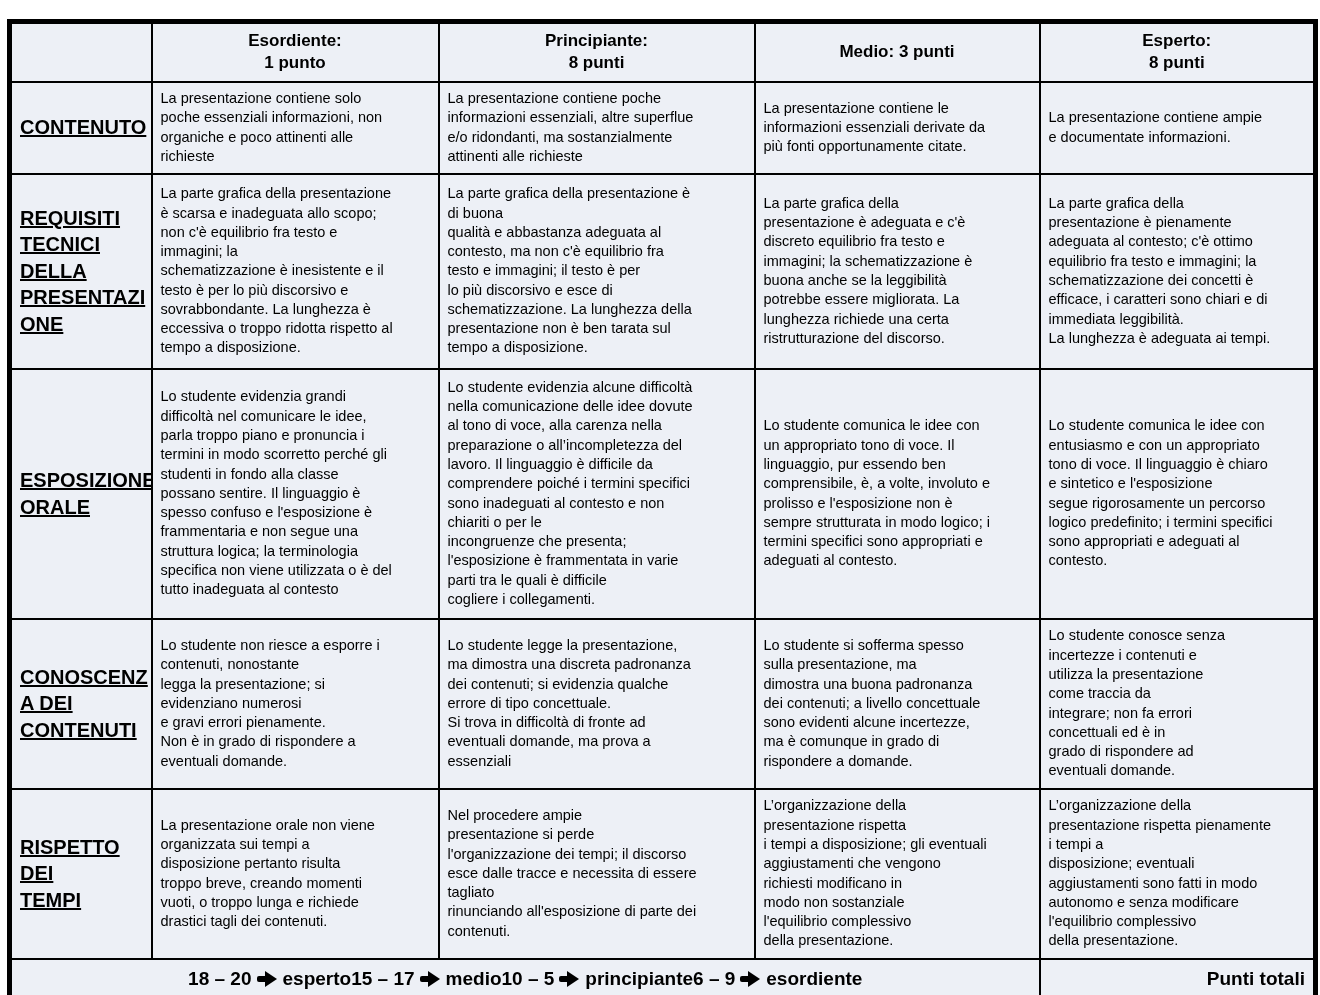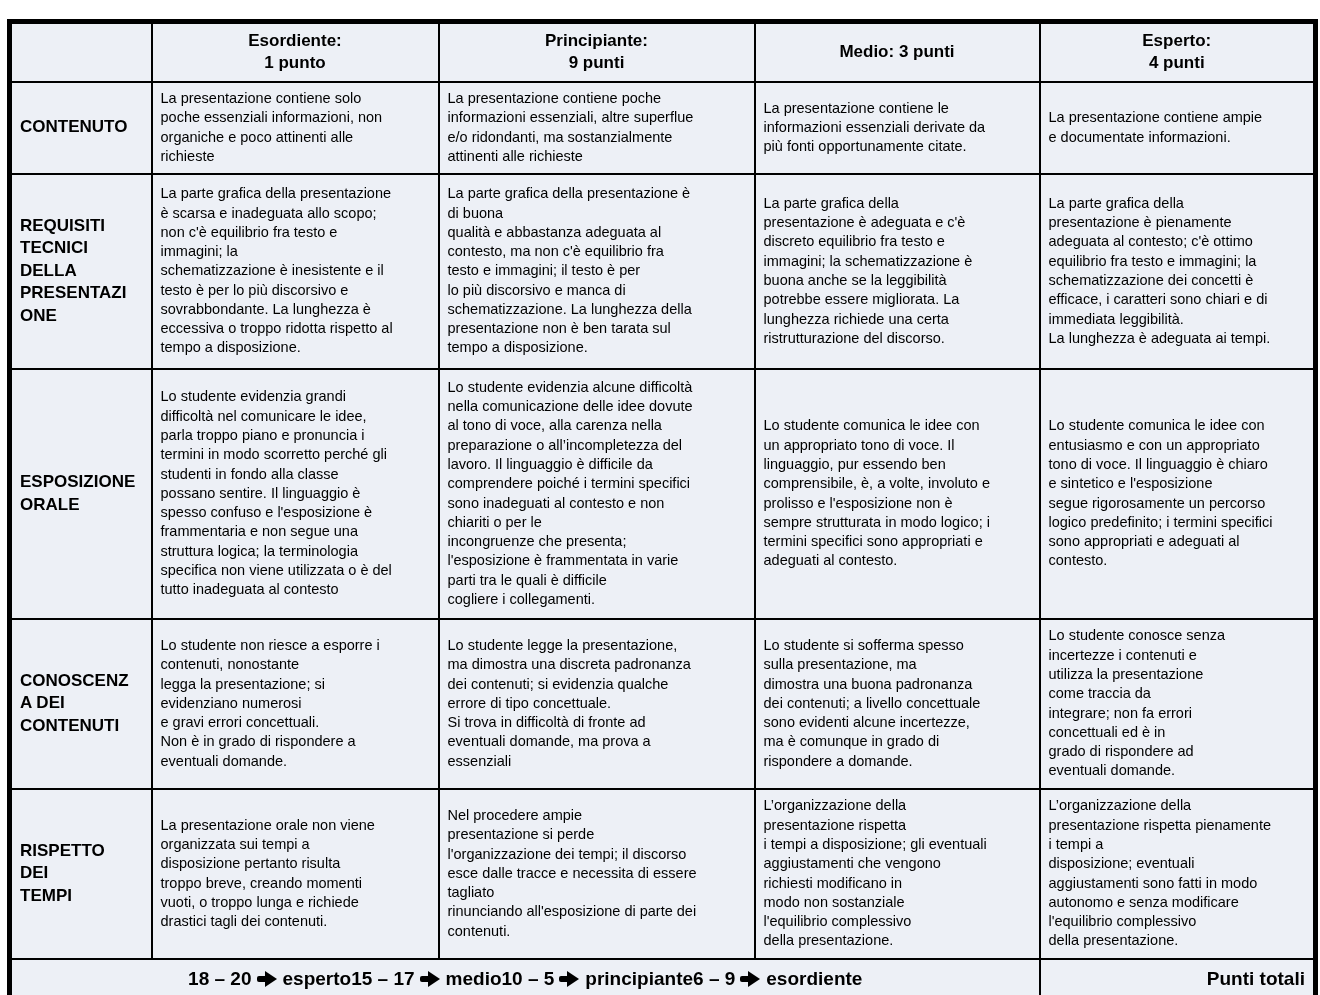--- a/index.html
+++ b/index.html
@@ -121,7 +121,7 @@
       <th class="level-header">Esordiente:
 1 punto</th>
       <th class="level-header">Principiante:
-9 punti</th>
+8 punti</th>
       <th class="level-header">Medio: 3 punti</th>
       <th class="level-header">Esperto:
 4 punti</th>

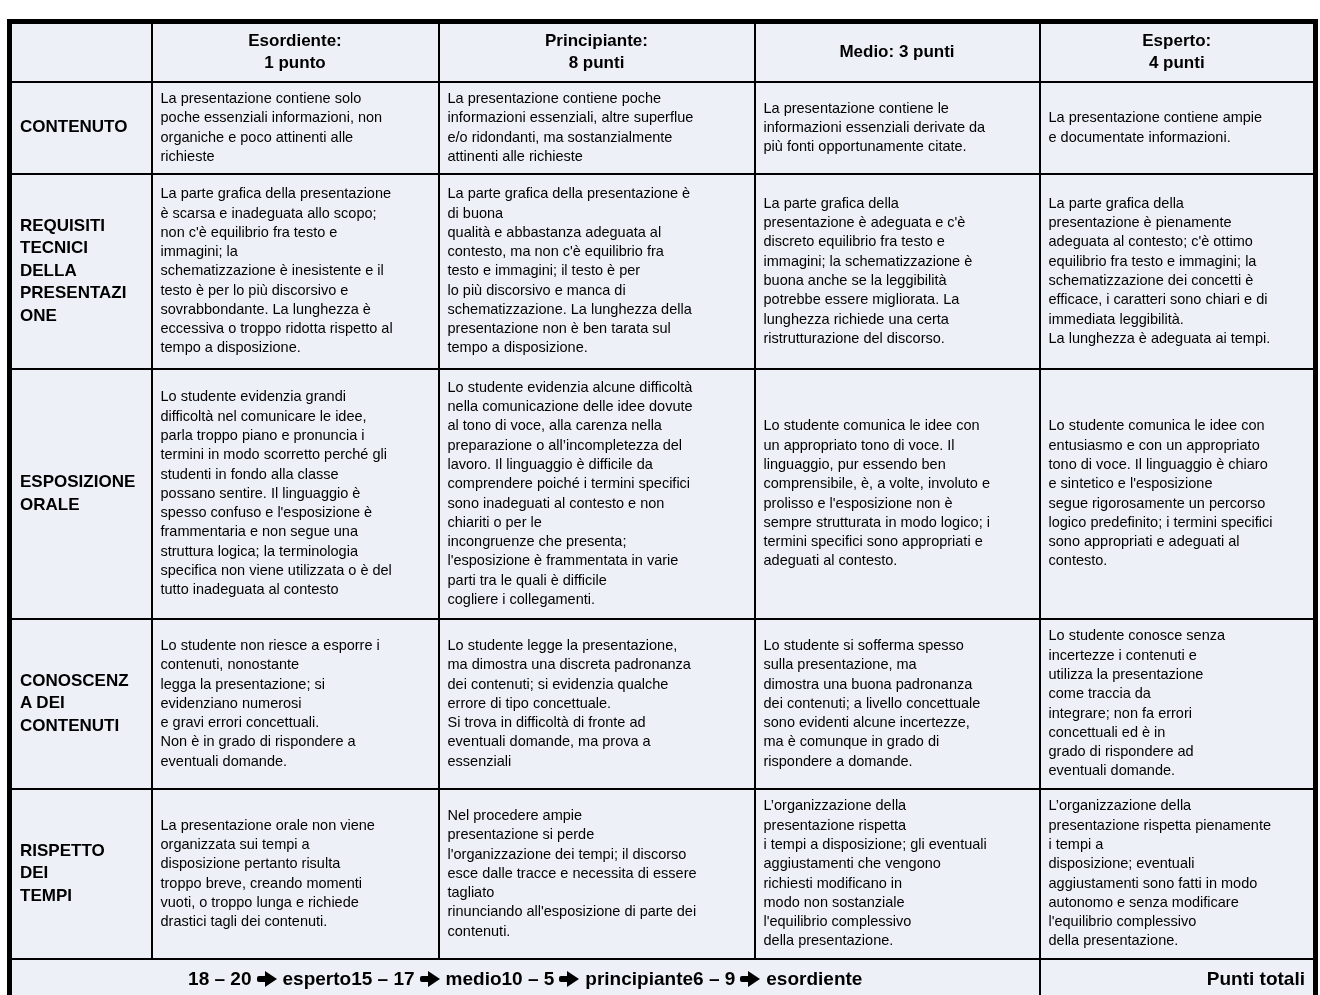--- a/index.html
+++ b/index.html
@@ -124,7 +124,7 @@
 8 punti</th>
       <th class="level-header">Medio: 3 punti</th>
       <th class="level-header">Esperto:
-4 punti</th>
+8 punti</th>
     </tr>
     <tr class="r1">
       <td class="criterion left">CONTENUTO</td>

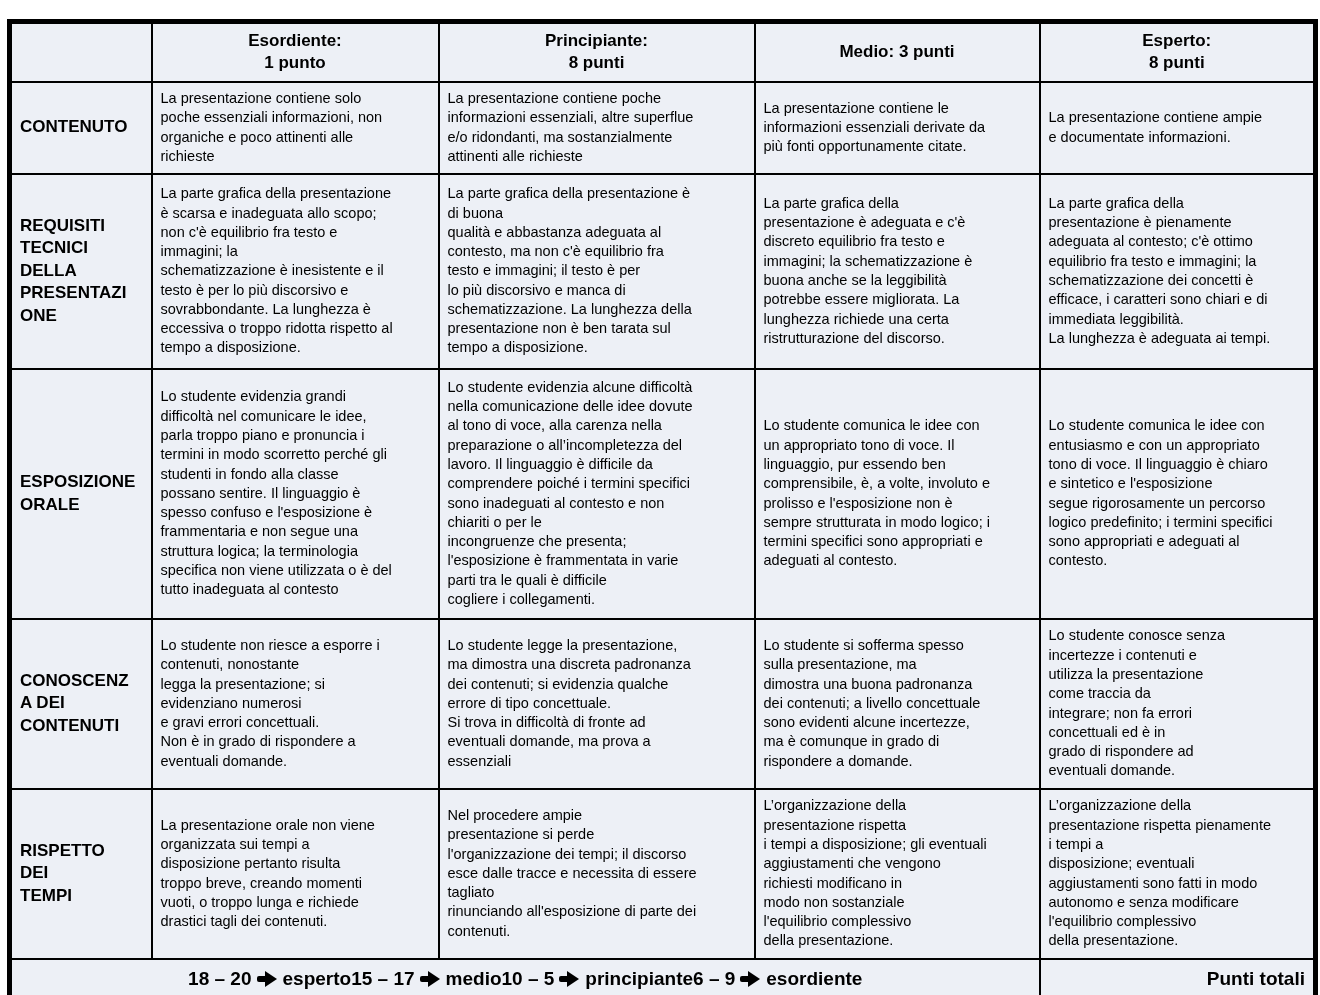--- a/index.html
+++ b/index.html
@@ -27,10 +27,11 @@
   }
   td.criterion{
     font-weight:bold;
-    font-size:17px;
+    font-size:20px;
     line-height:1.32;
     white-space:pre-line;
     padding-left:8px;
+    text-decoration:underline;
   }
   td.criterion.center{}
   td.criterion.left{text-align:left;}

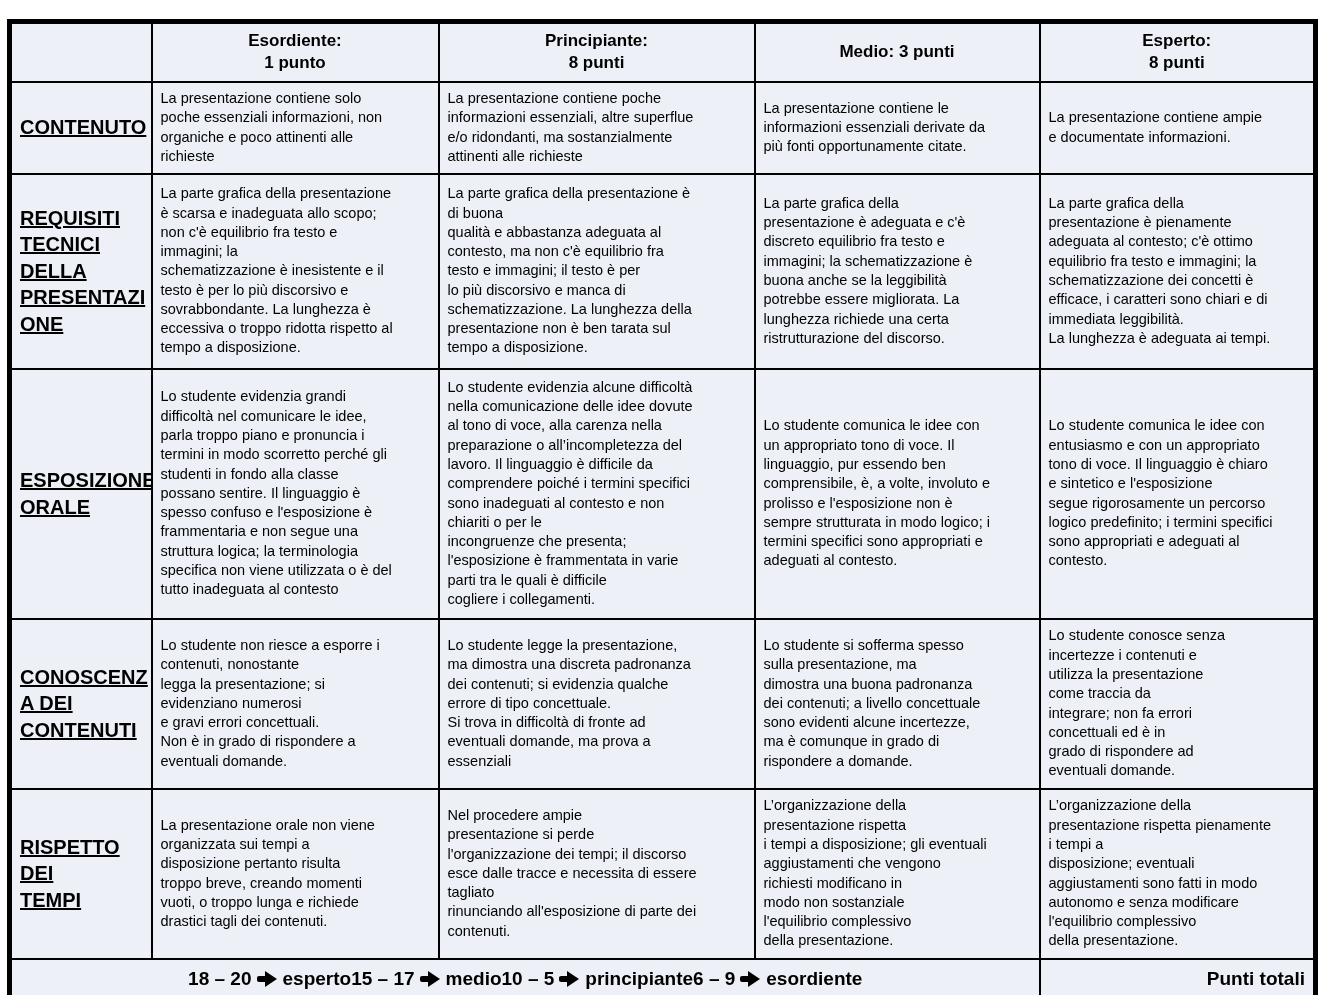--- a/index.html
+++ b/index.html
@@ -163,7 +163,7 @@
 qualità e abbastanza adeguata al
 contesto, ma non c'è equilibrio fra
 testo e immagini; il testo è per
-lo più discorsivo e manca di
+lo più discorsivo e esce di
 schematizzazione. La lunghezza della
 presentazione non è ben tarata sul
 tempo a disposizione.</td>

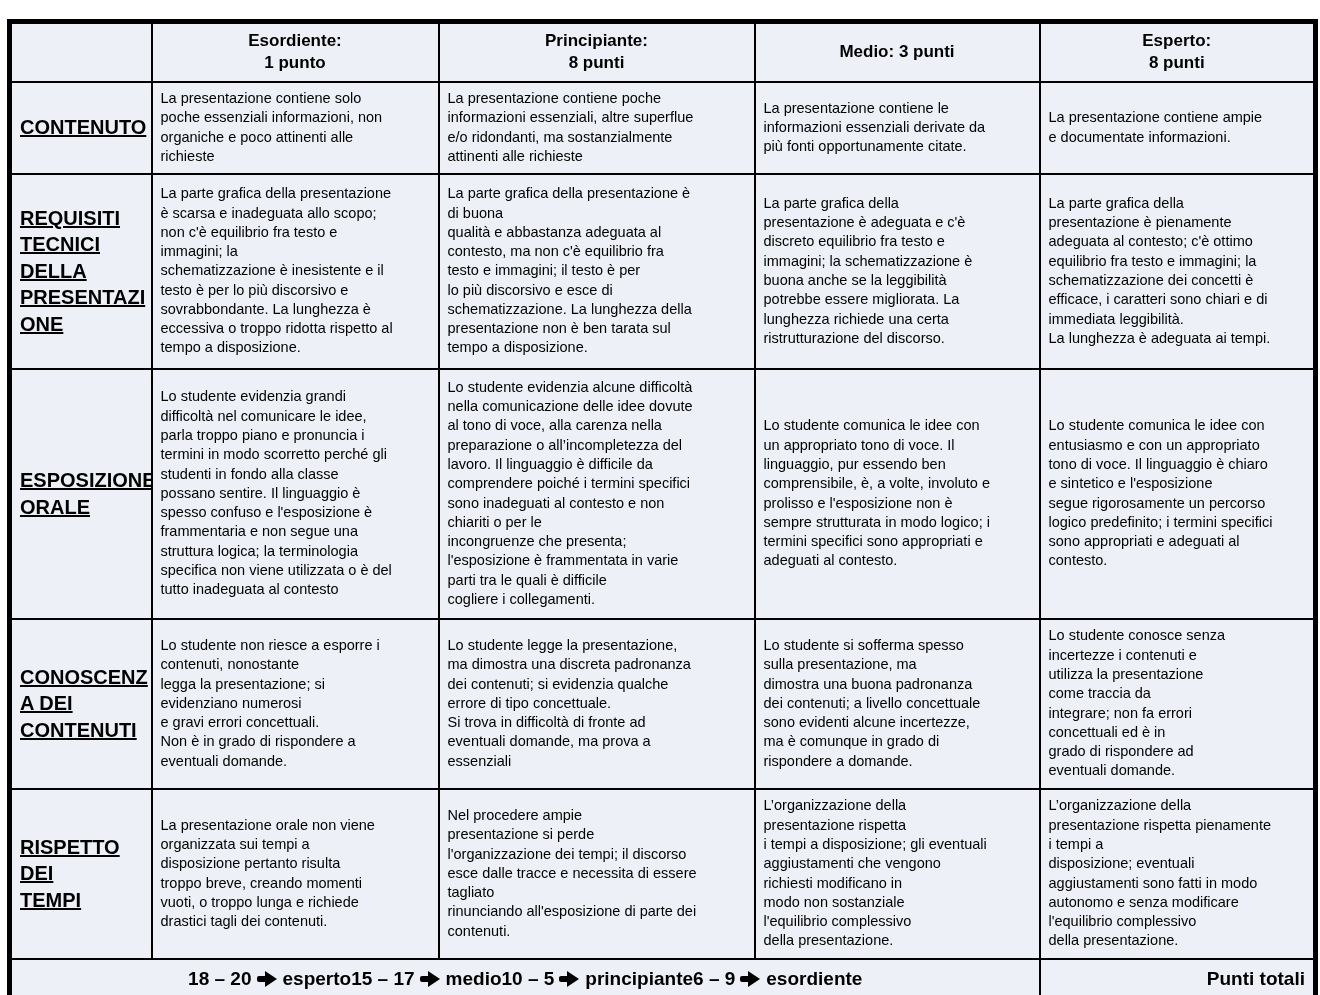--- a/index.html
+++ b/index.html
@@ -235,7 +235,7 @@
 contenuti, nonostante
 legga la presentazione; si
 evidenziano numerosi
-e gravi errori concettuali.
+e gravi errori pienamente.
 Non è in grado di rispondere a
 eventuali domande.</td>
       <td class="desc">Lo studente legge la presentazione,

